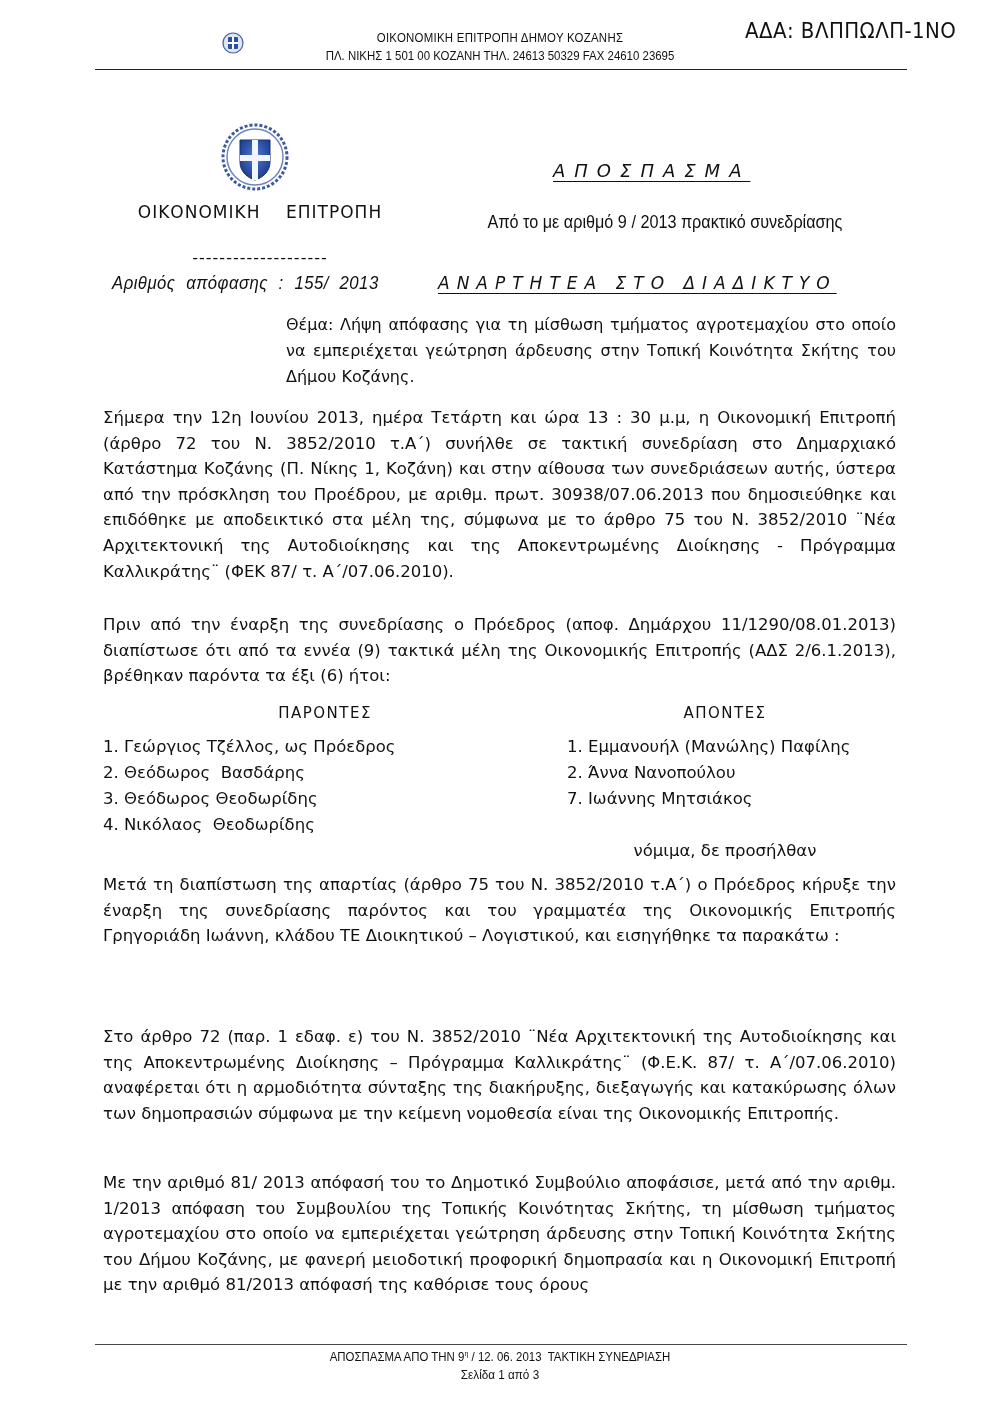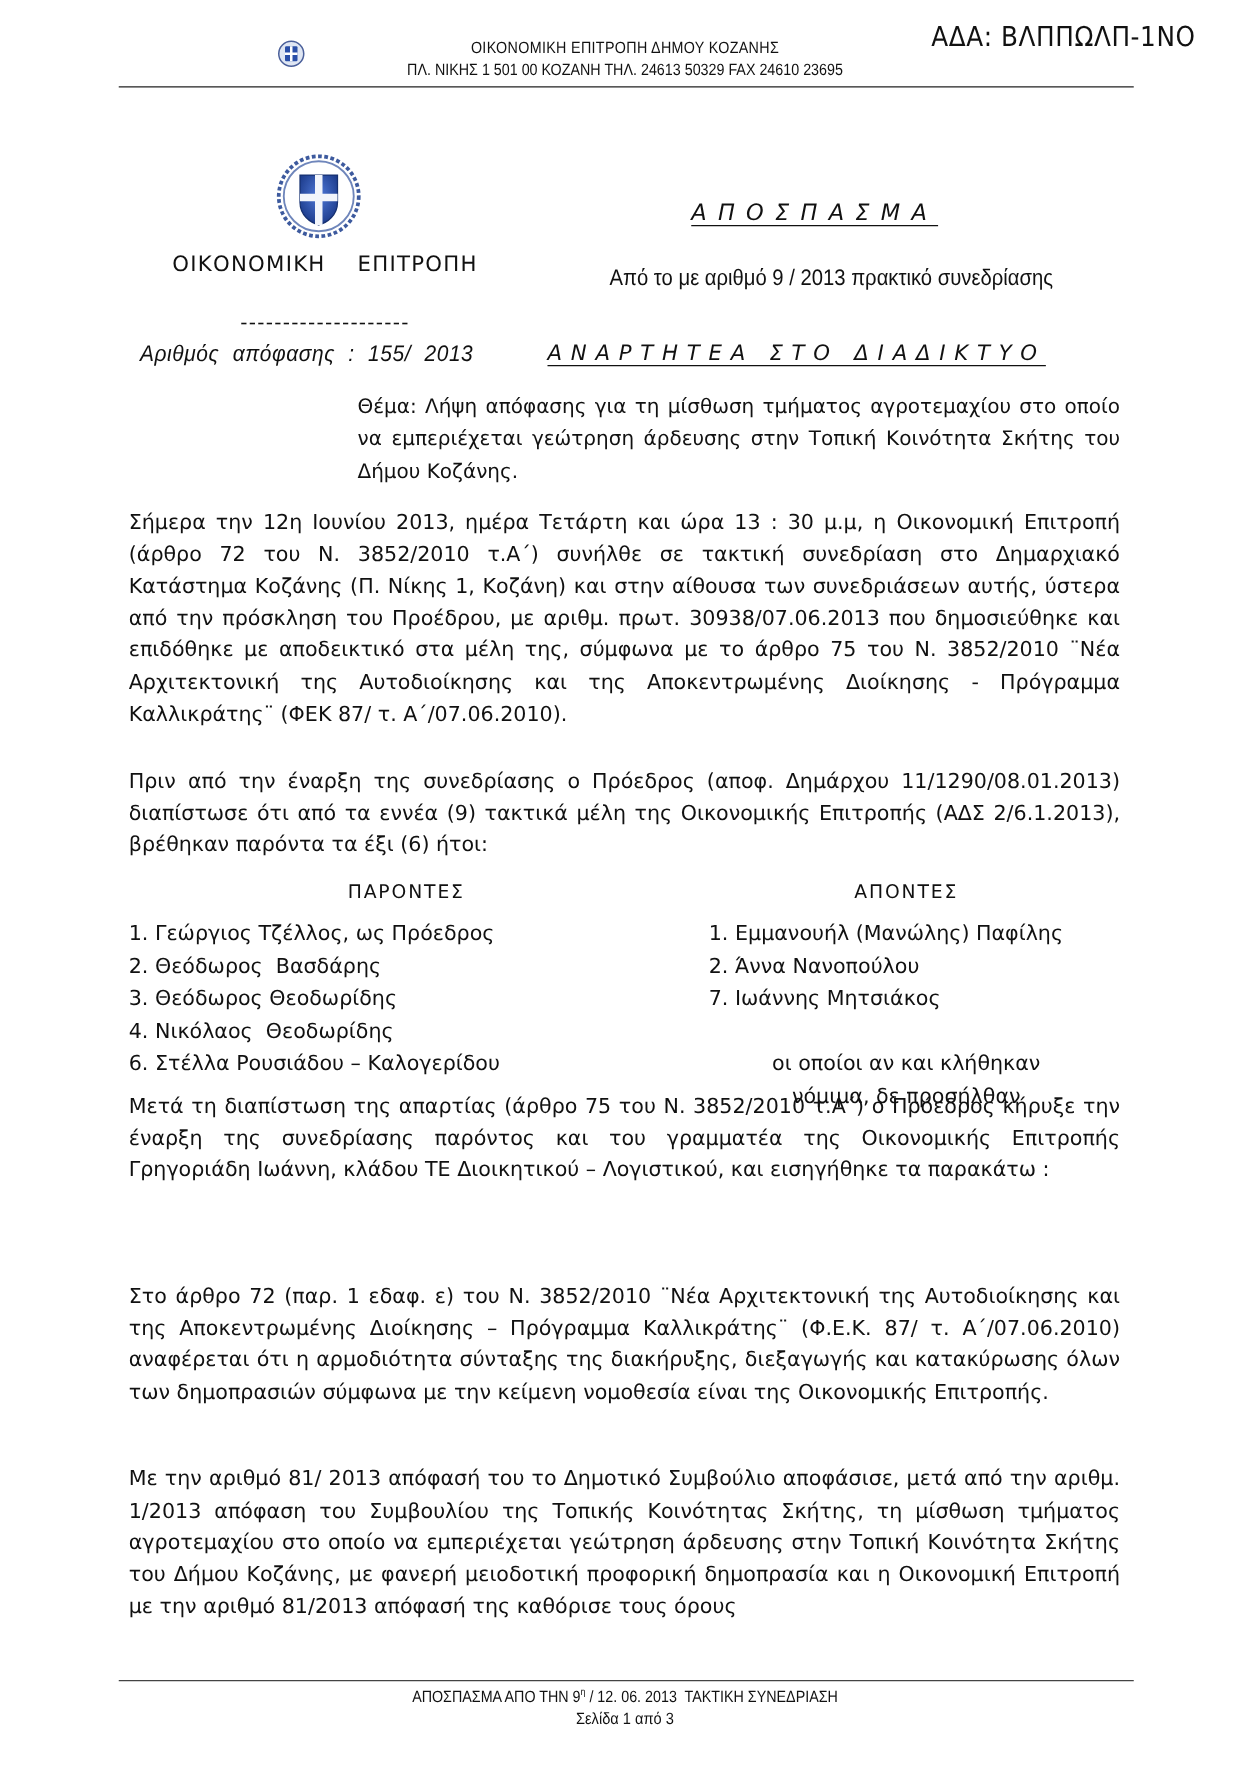--- a/index.html
+++ b/index.html
@@ -95,7 +95,6 @@
   <li style="white-space:pre;">2. Θεόδωρος  Βασδάρης</li>
   <li style="white-space:pre;">3. Θεόδωρος Θεοδωρίδης</li>
   <li style="white-space:pre;">4. Νικόλαος  Θεοδωρίδης</li>
-  <li style="white-space:pre;">6. Στέλλα Ρουσιάδου – Καλογερίδου</li>
 </ul>
 
 <ul class="absent-list">

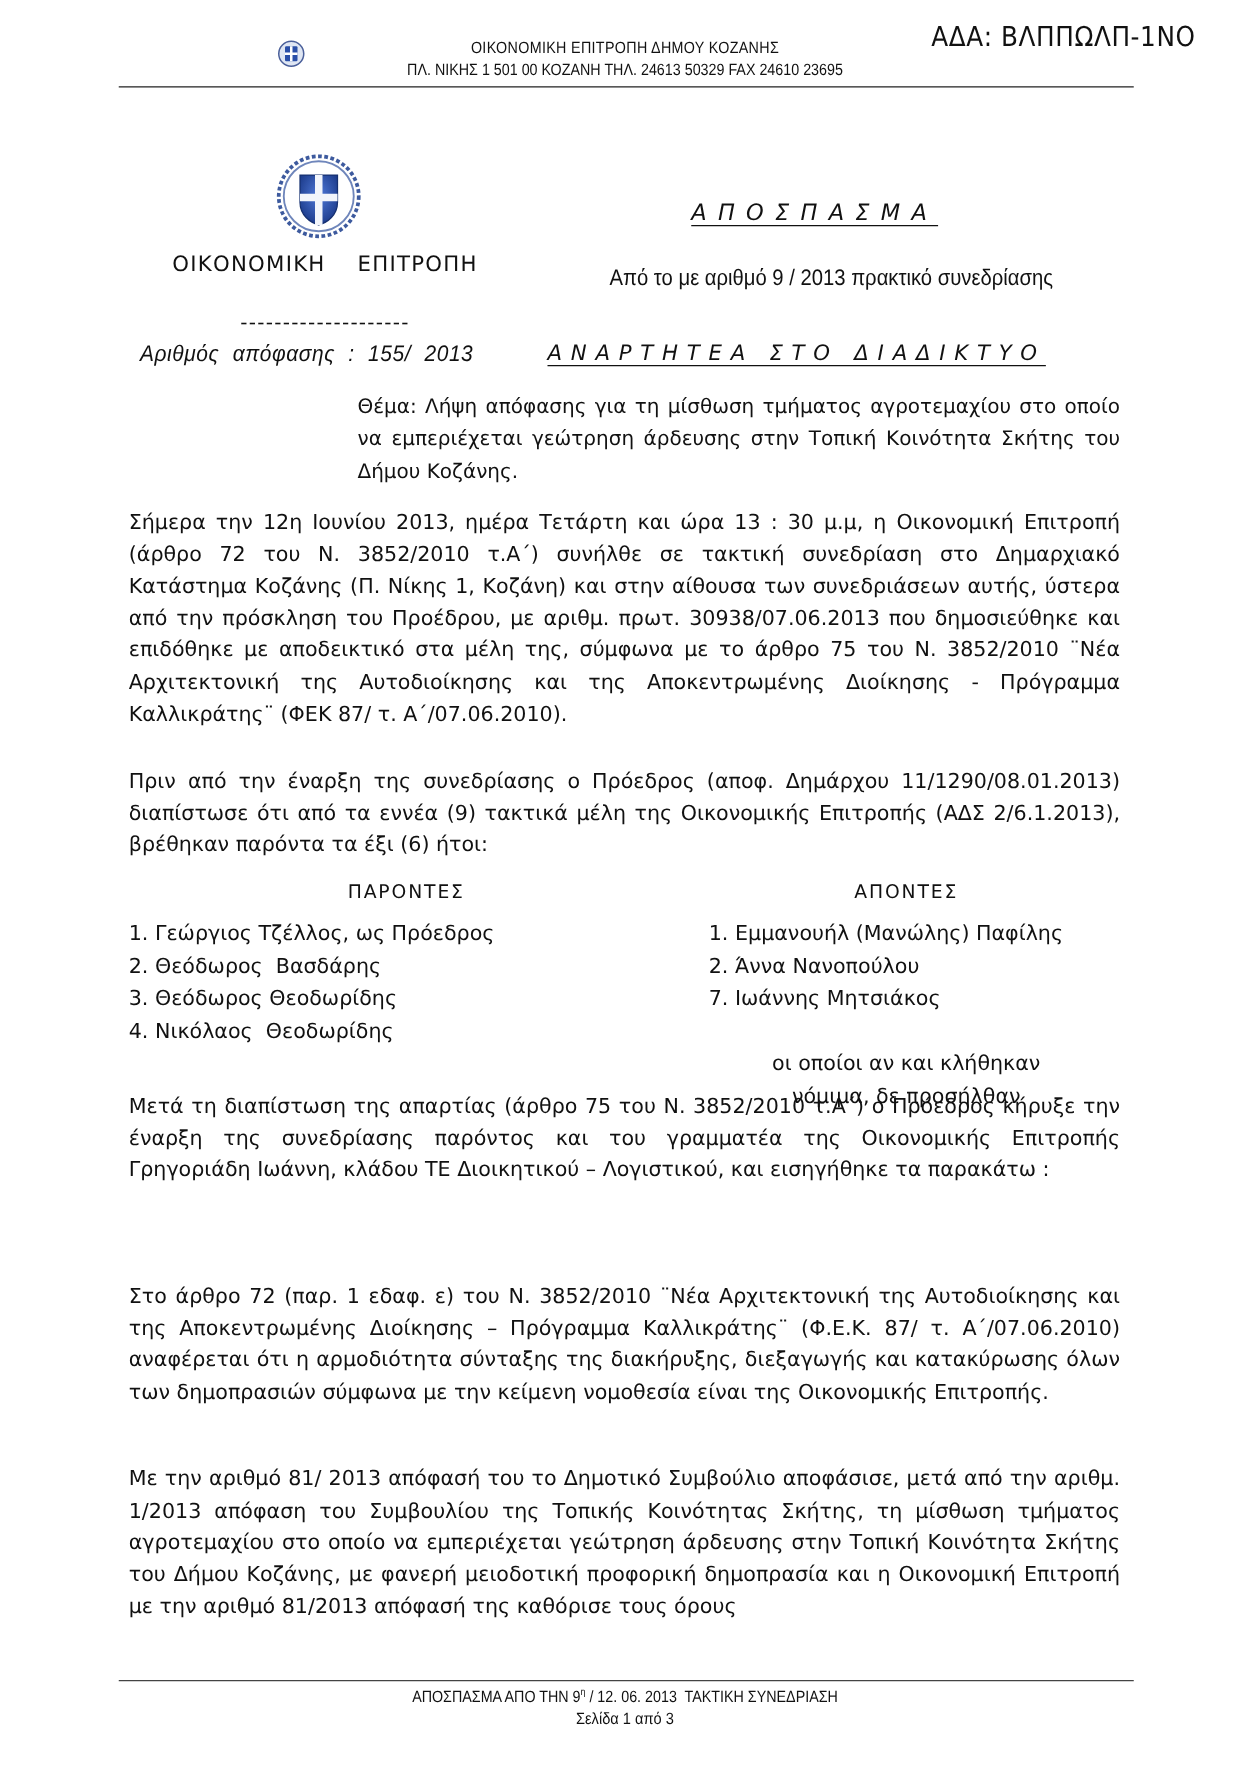--- a/index.html
+++ b/index.html
@@ -103,7 +103,6 @@
   <li>7. Ιωάννης Μητσιάκος</li>
 </ul>
 <div class="absent-note">
-  <div>οι οποίοι αν και κλήθηκαν</div>
   <div>νόμιμα, δε προσήλθαν</div>
 </div>
 

